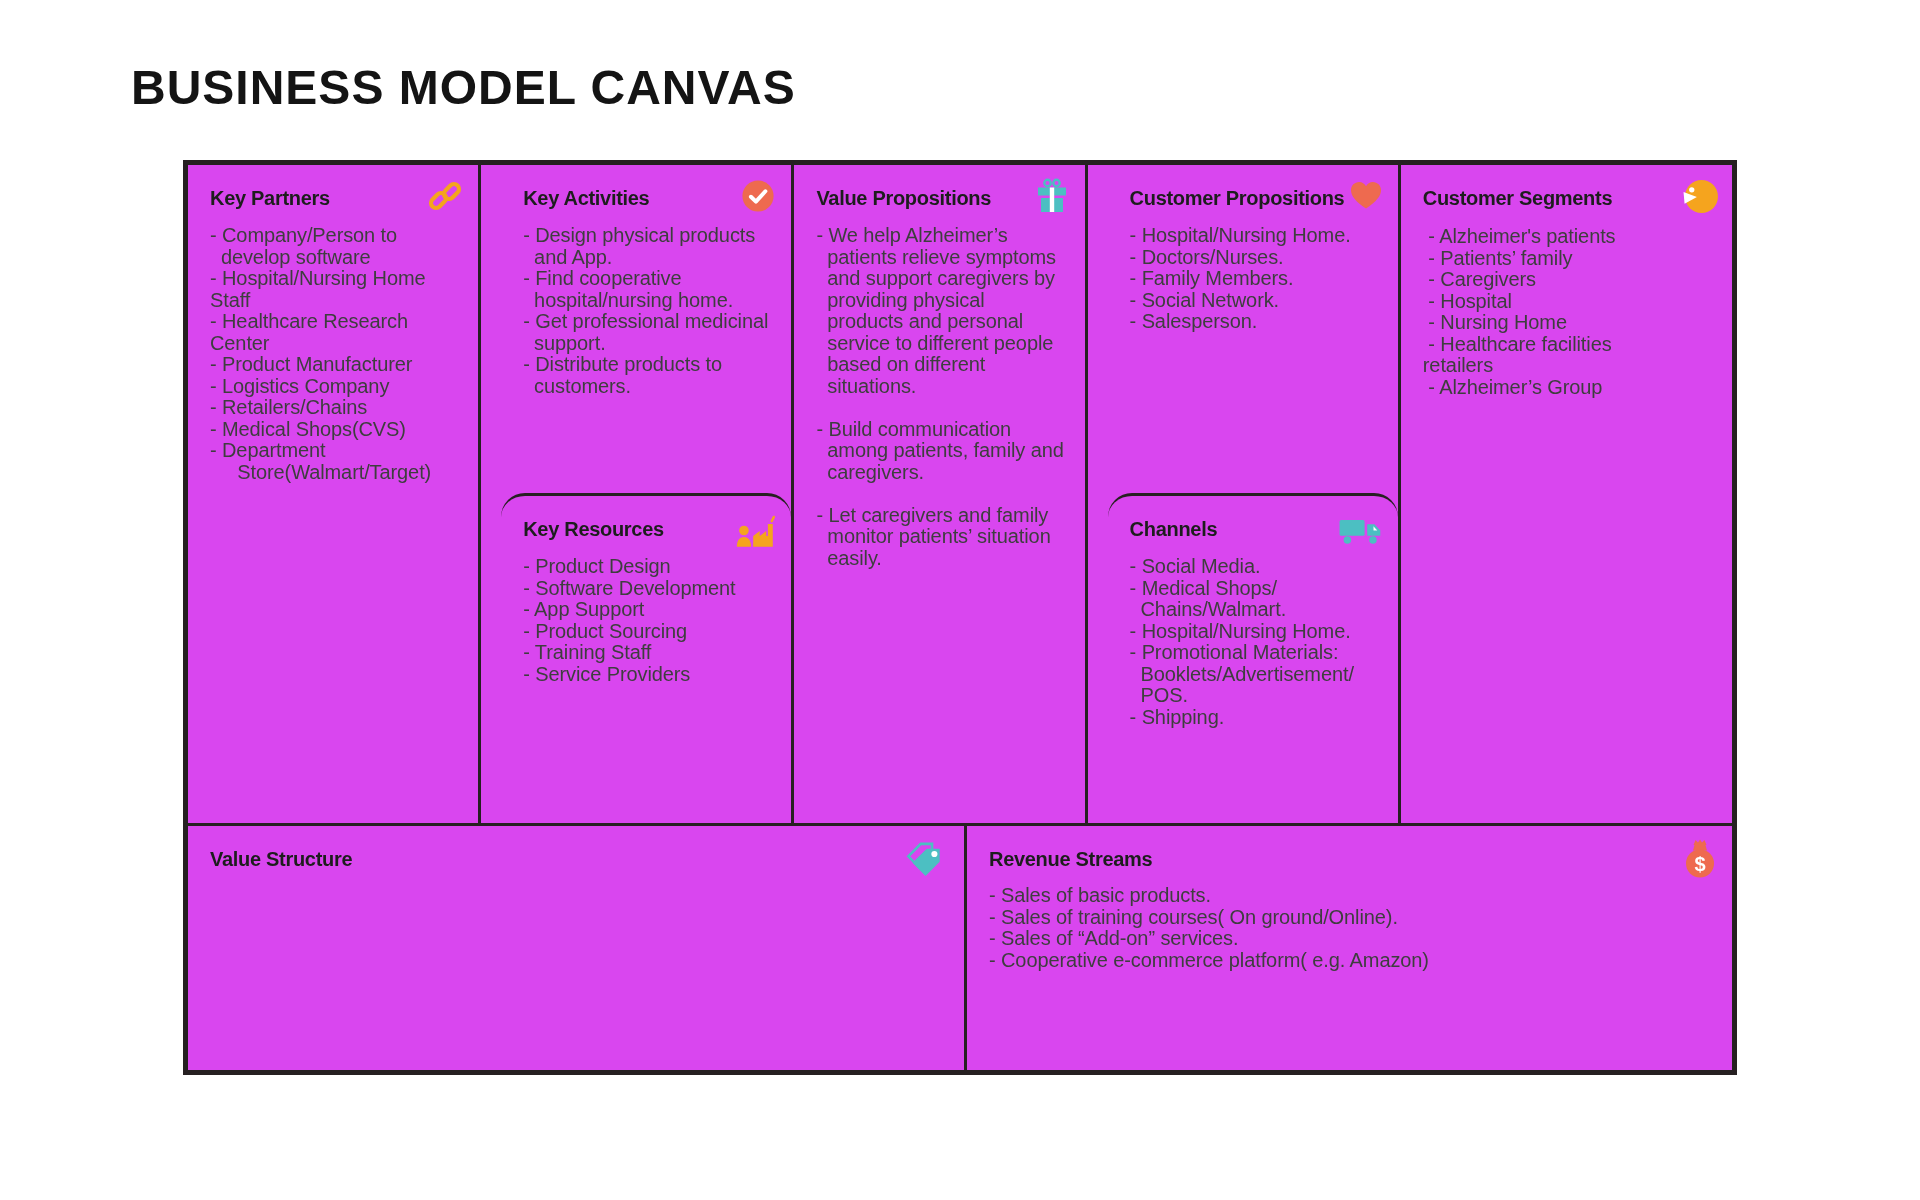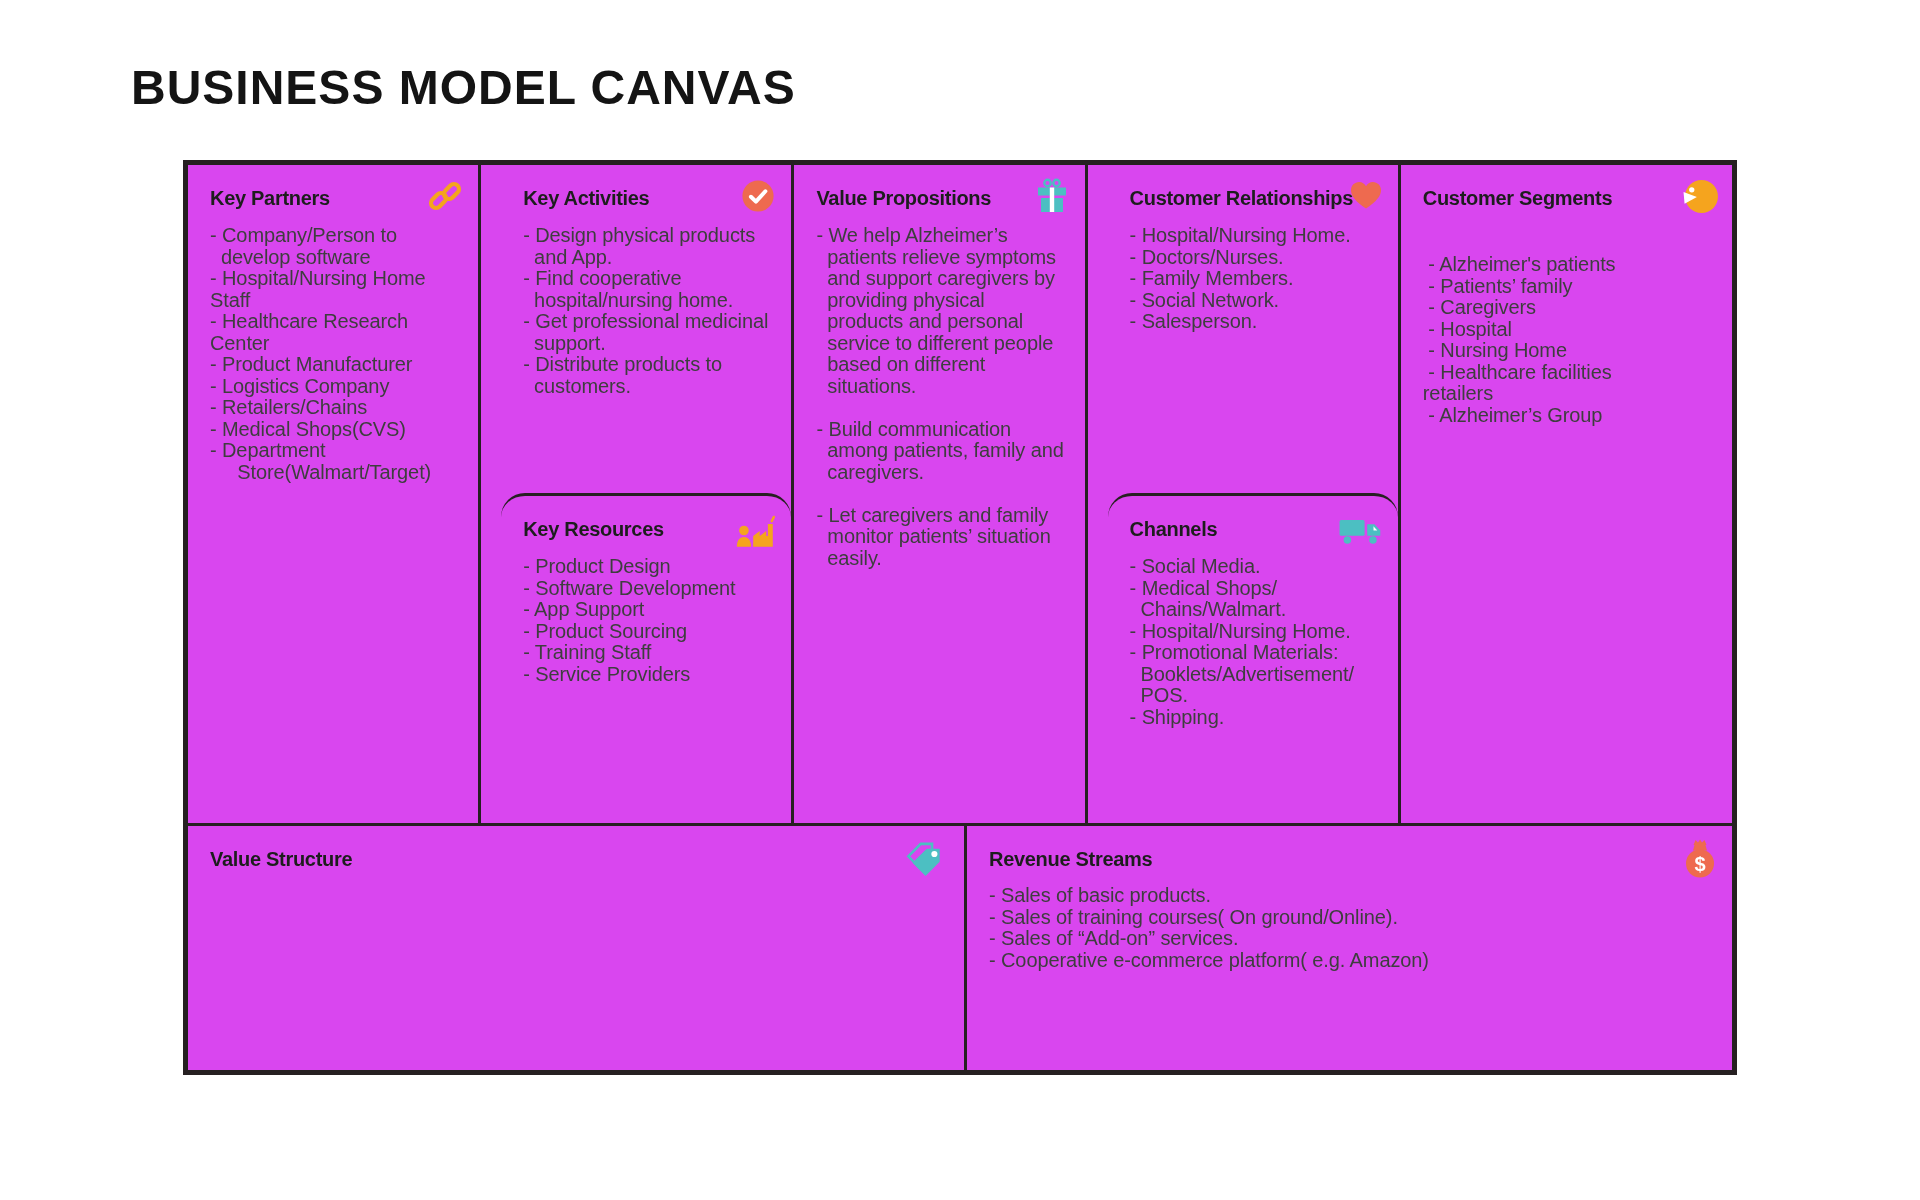--- a/index.html
+++ b/index.html
@@ -182,7 +182,7 @@
     <div class="col split">
       <div class="subbox-top">
         <div class="cell">
-          <div class="section-header">Customer Relationships</div>
+          <div class="section-header">Customer Propositions</div>
           <span class="section-icon" style="top:14px; right:14px;">
             <svg width="36" height="32" viewBox="0 0 36 32">
               <path fill="var(--coral)" d="M18 29.5 C7.5 22.5 3 16.8 3 11.2 C3 6.6 6.6 3 11.2 3 C14.2 3 16.6 4.7 18 7.2 C19.4 4.7 21.8 3 24.8 3 C29.4 3 33 6.6 33 11.2 C33 16.8 28.5 22.5 18 29.5 Z"></path>

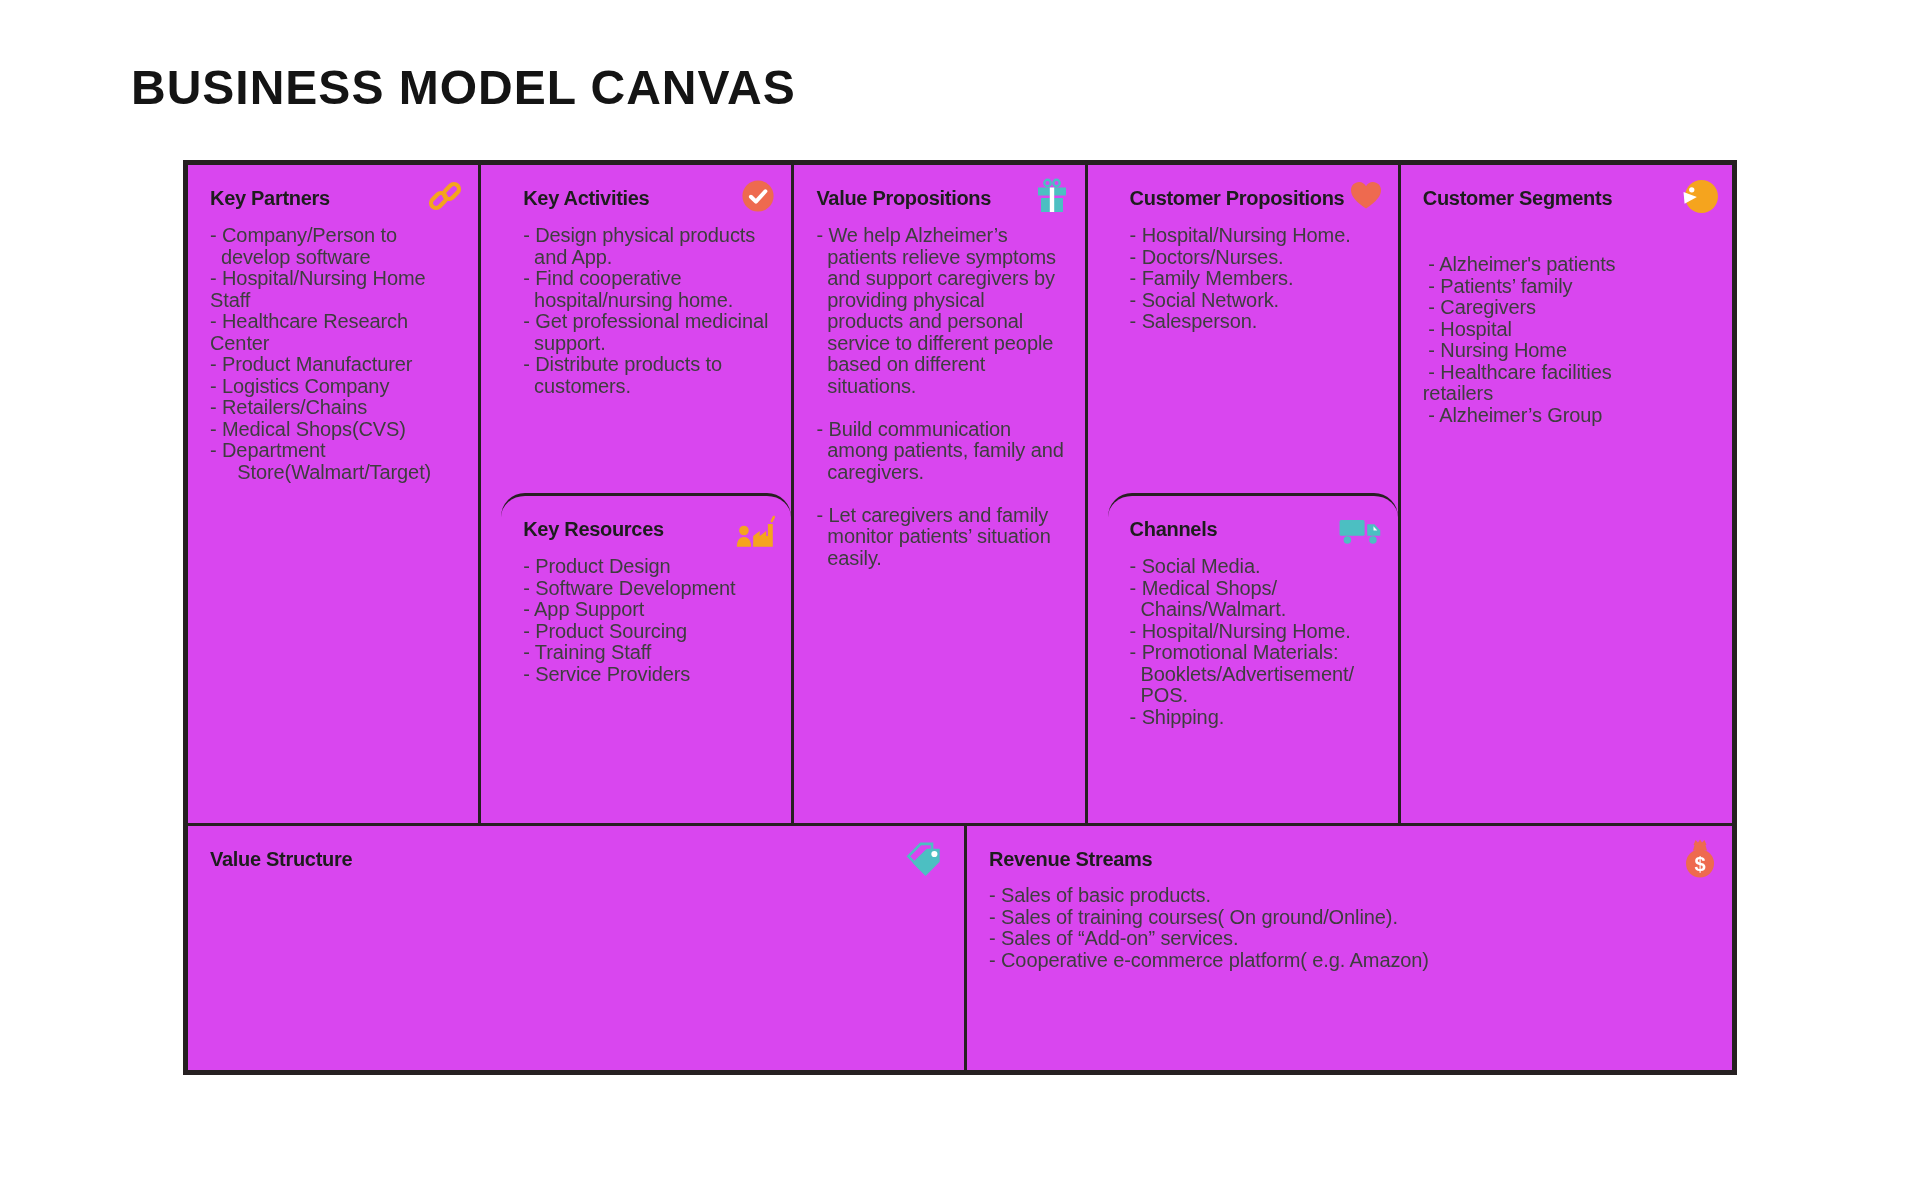--- a/index.html
+++ b/index.html
@@ -63,7 +63,7 @@
     white-space: pre;
     letter-spacing: -0.1px;
   }
-  .cs-body { margin-top: 44px; }
+  .cs-body { margin-top: 16px; }
   .cost-cell { width: 779px; border-right: 3px solid var(--border); position: relative; box-sizing: border-box; }
   .revenue-cell { flex: 1; position: relative; }
   .bottom .section-body { margin-top: 14px; }

